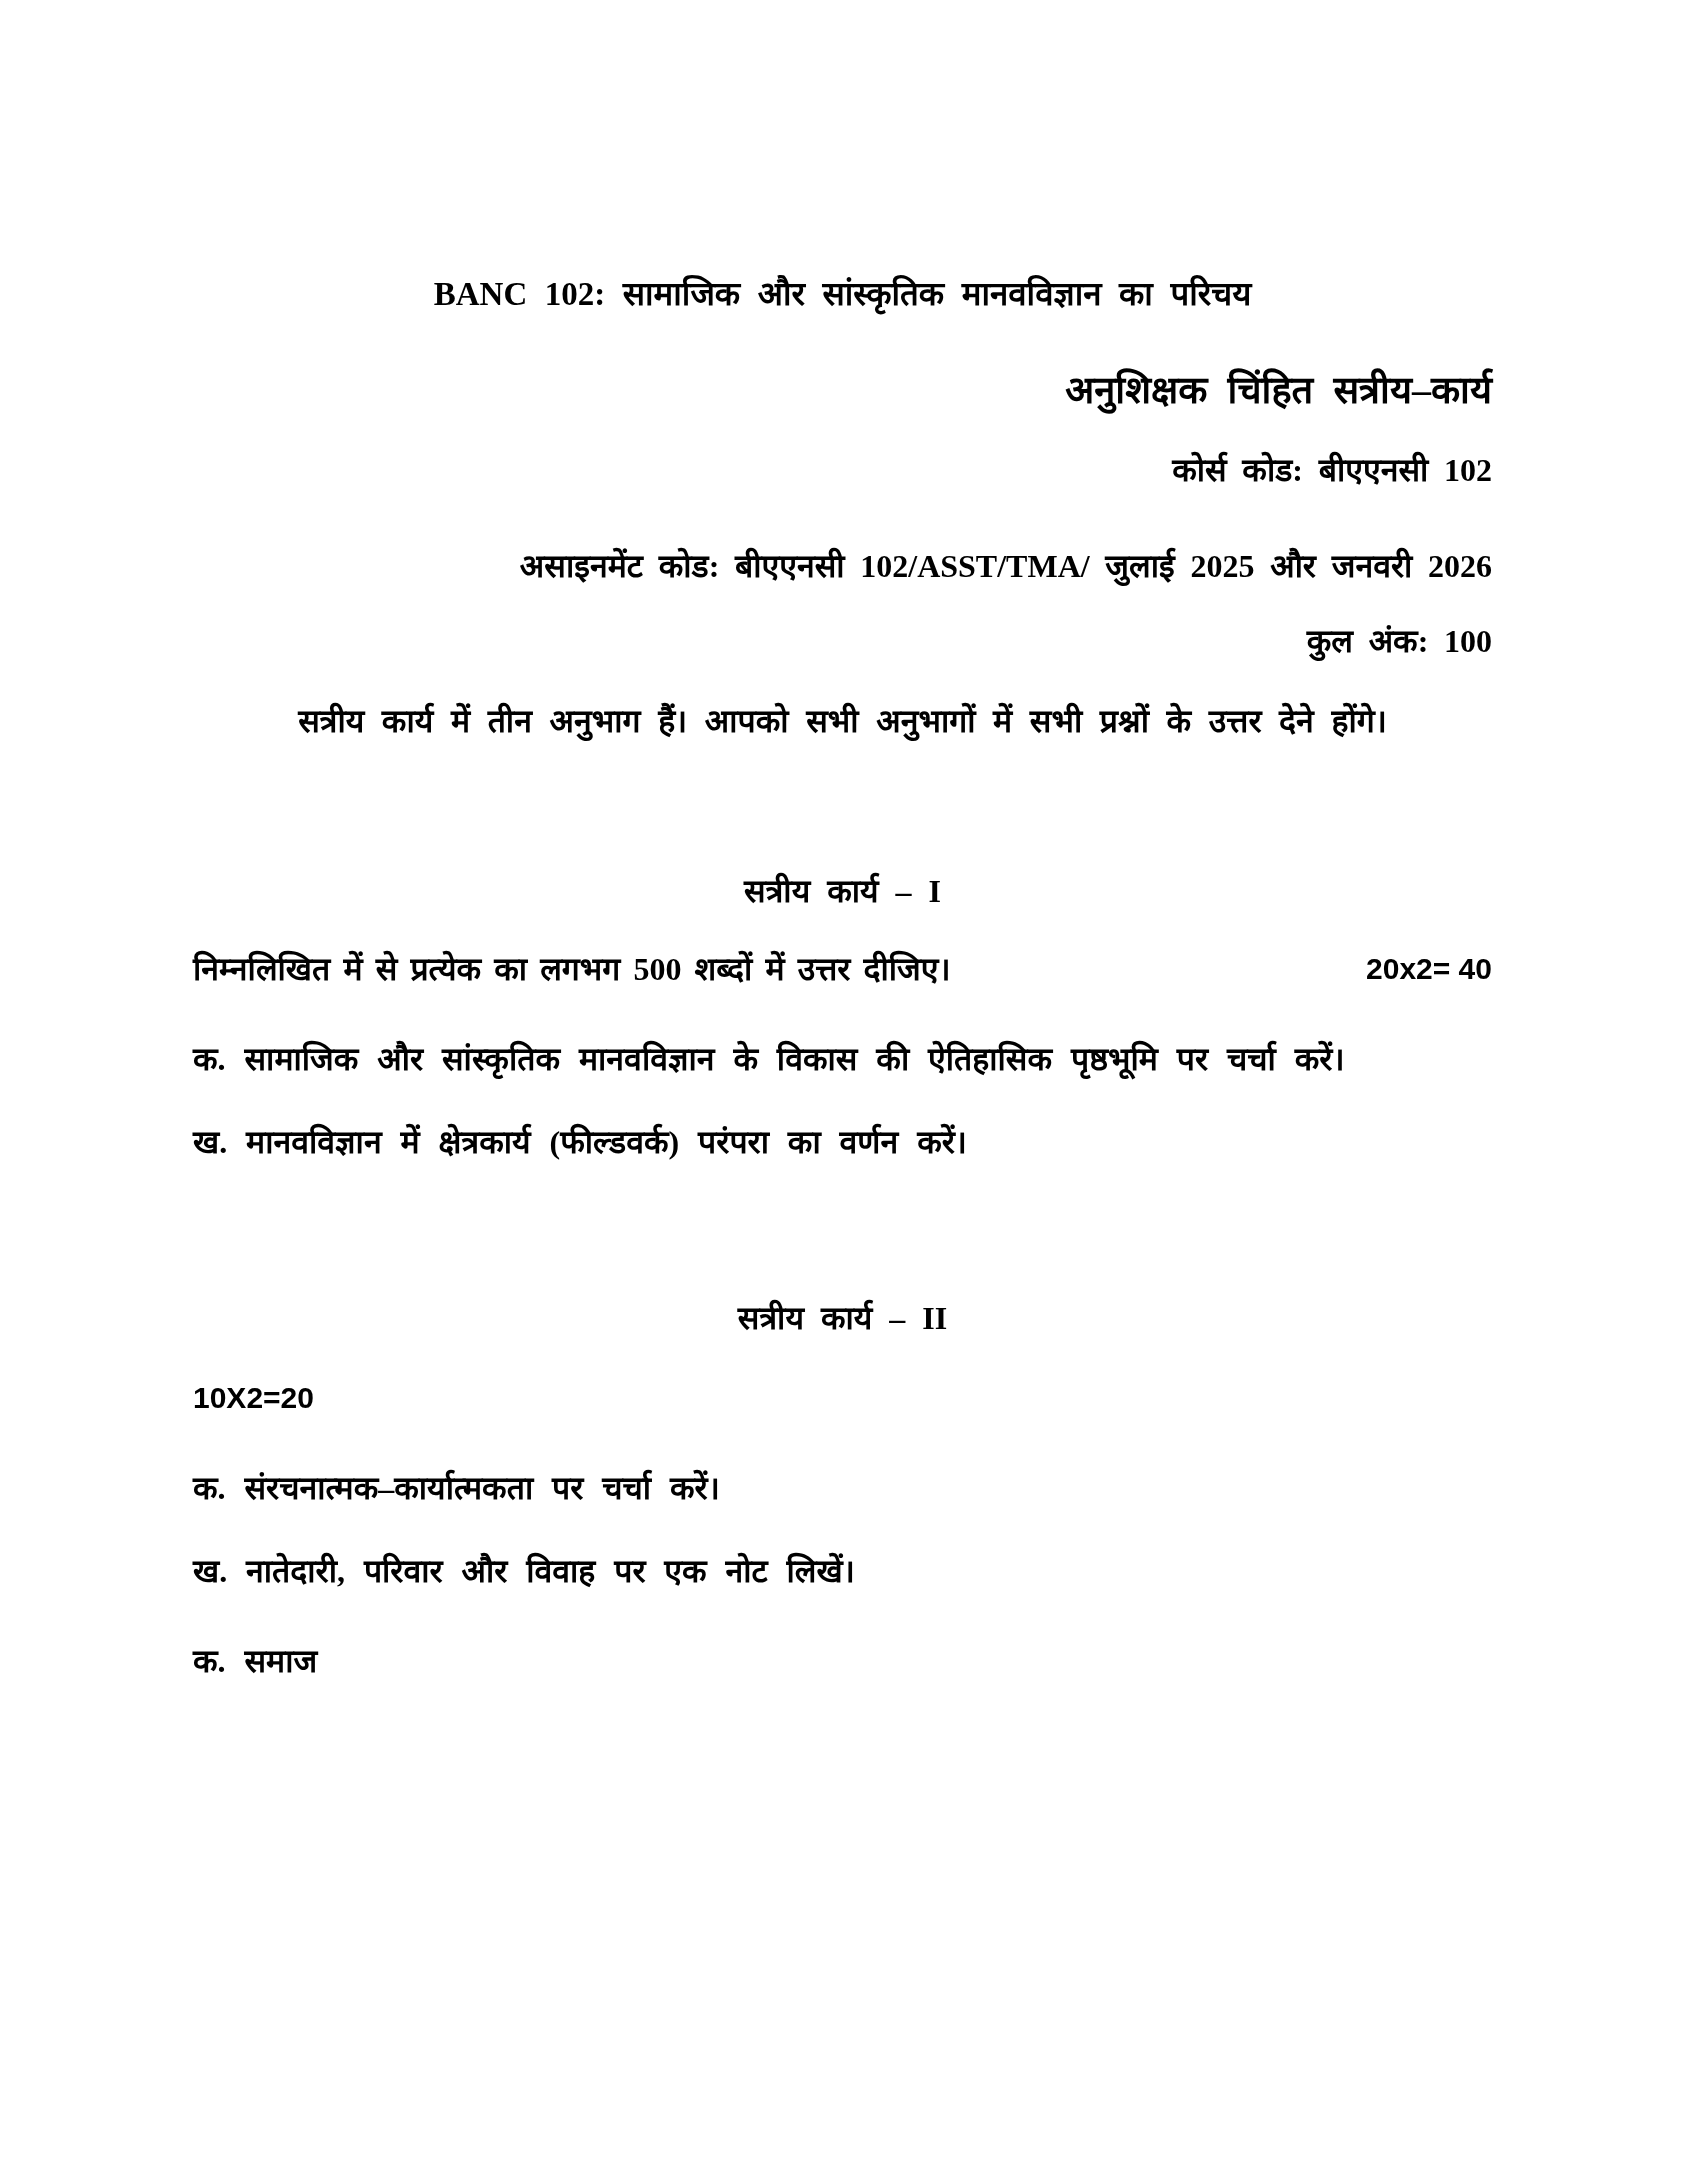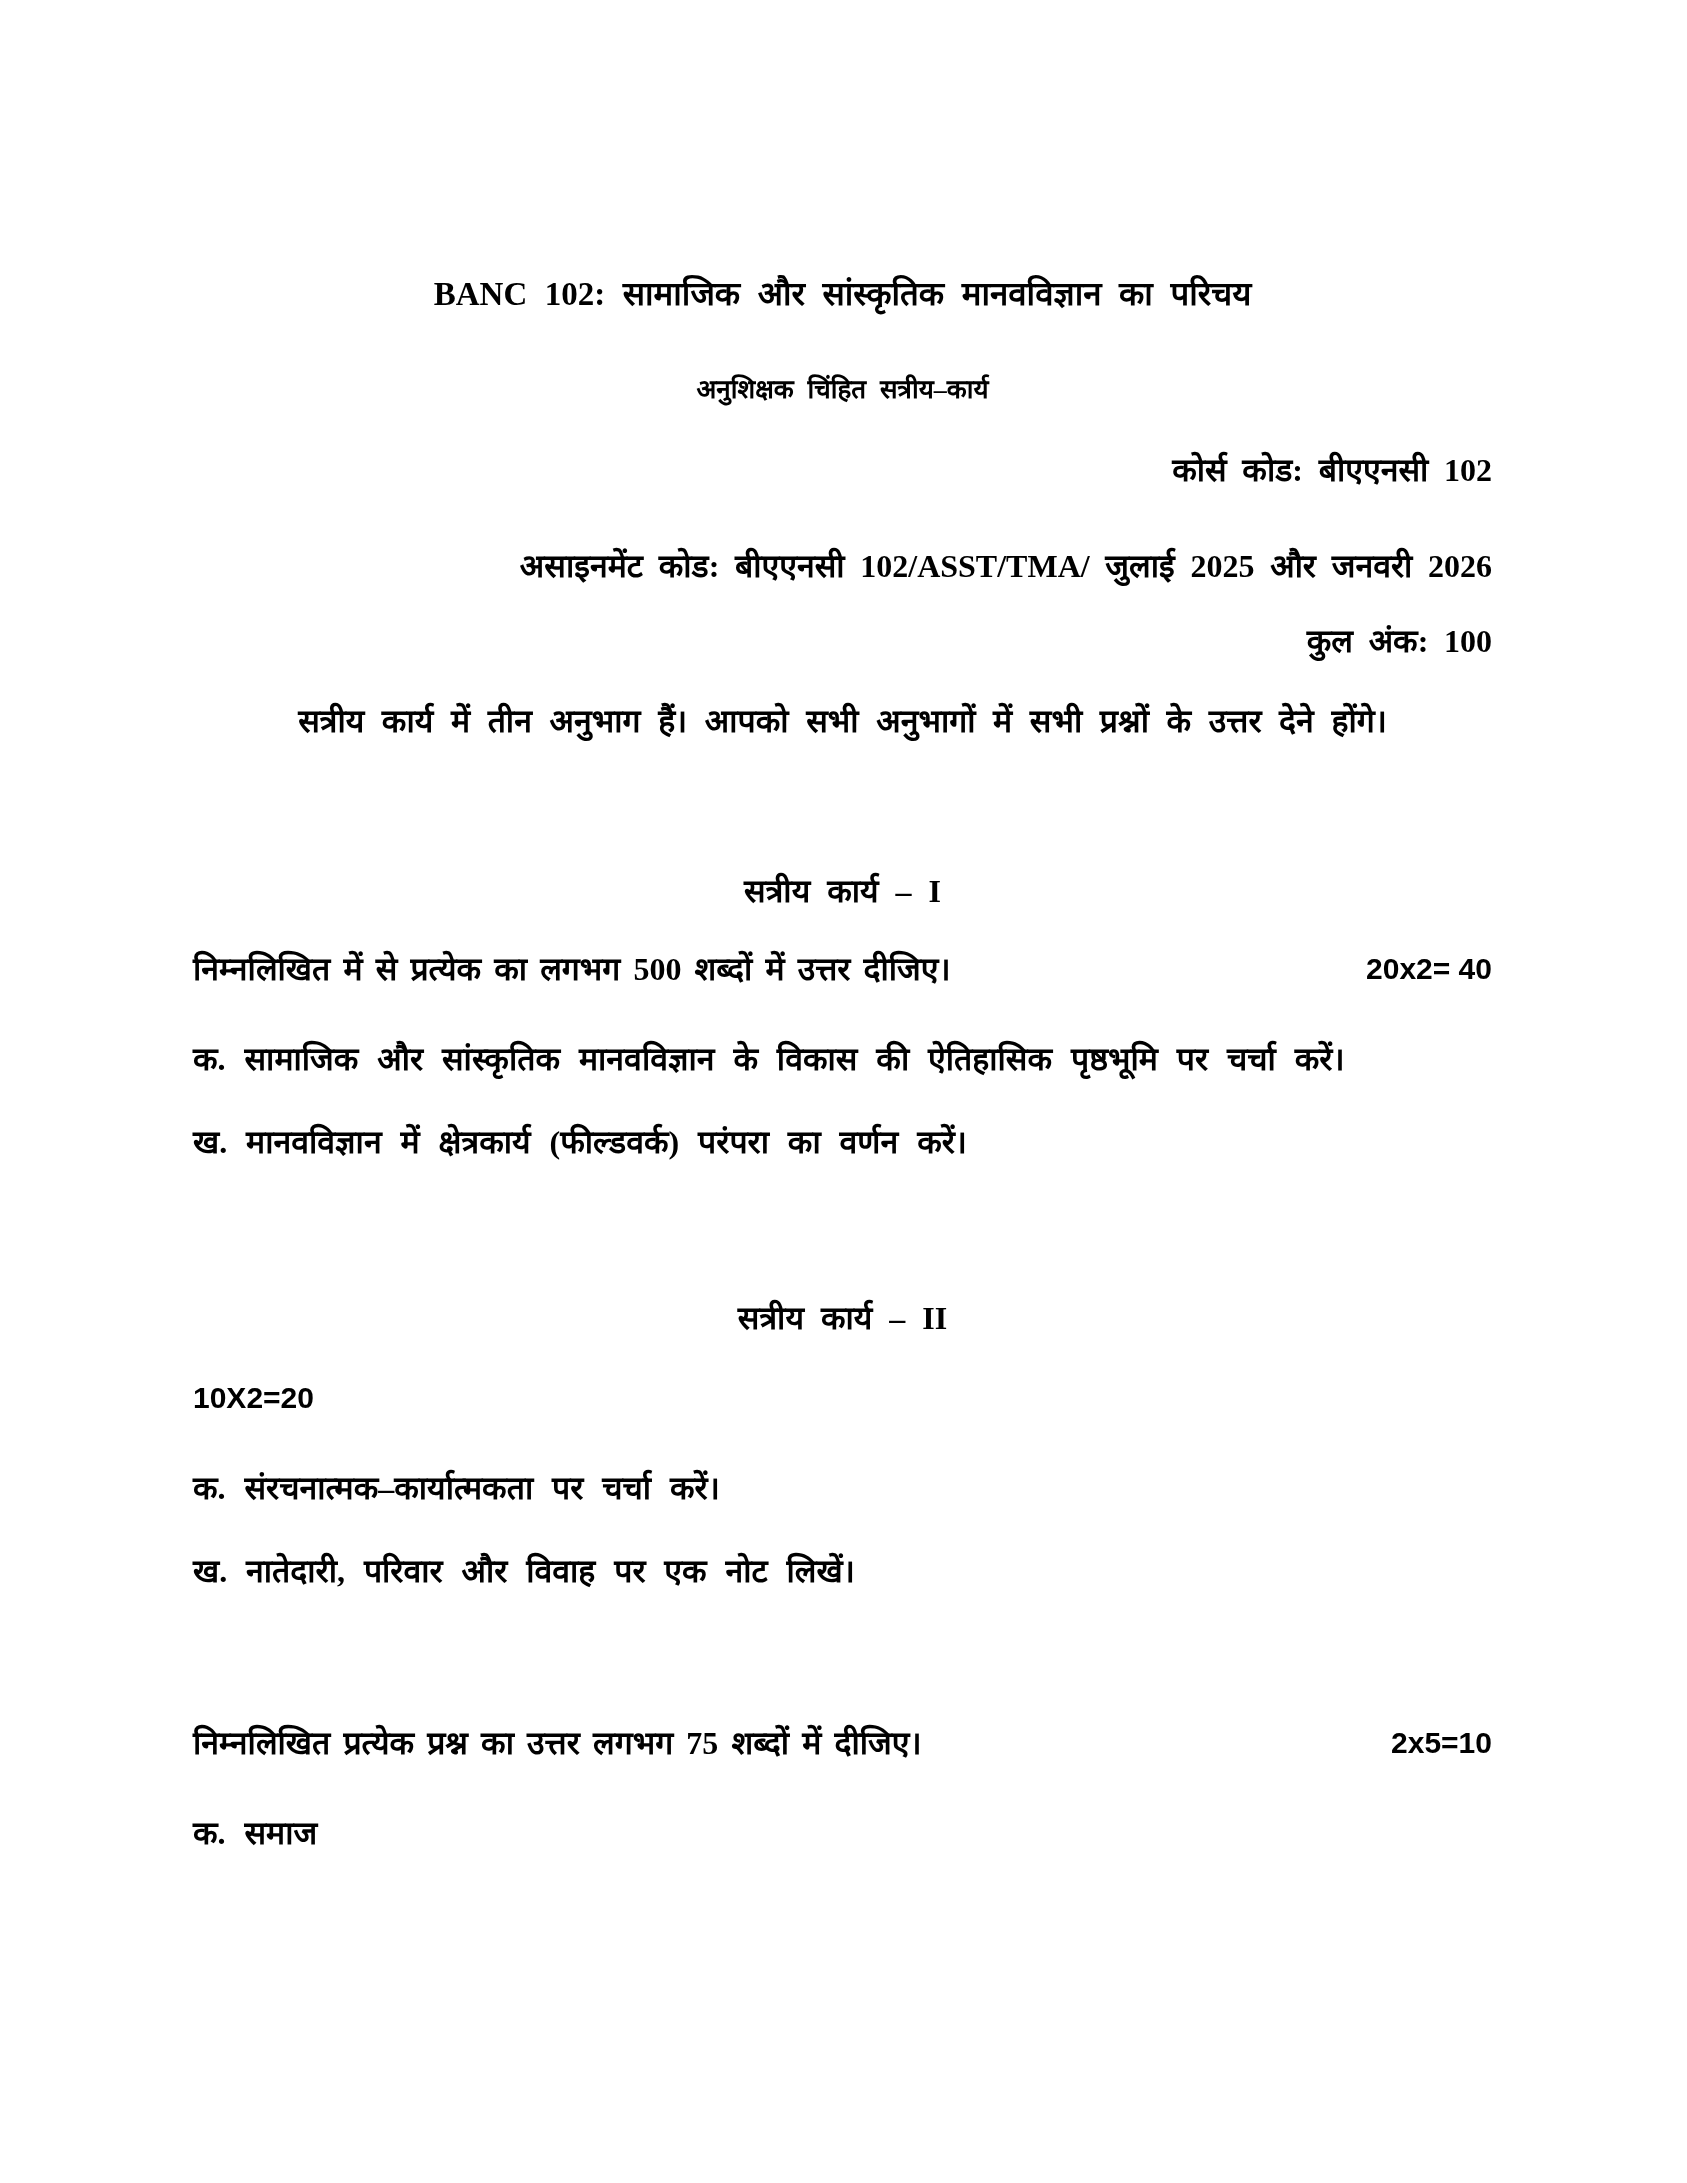--- a/index.html
+++ b/index.html
@@ -21,7 +21,7 @@
   .right  { text-align: right; }
 
   .doc-title    { font-size: 33px; font-weight: 700; word-spacing: 0.28em; }
-  .doc-subtitle { margin-top: 48px; font-size: 26px; font-weight: 700; word-spacing: 0.28em; }
+  .doc-subtitle { margin-top: 48px; font-size: 38px; font-weight: 700; word-spacing: 0.28em; text-align: right; }
   .doc-tma      { margin-top: 16.5px; font-weight: 700; }
   .course-code  { margin-top: 32px; font-weight: 700; word-spacing: 0.24em; }
   .assign-code  { margin-top: 48px; font-weight: 700; word-spacing: 0.24em; white-space: nowrap; }

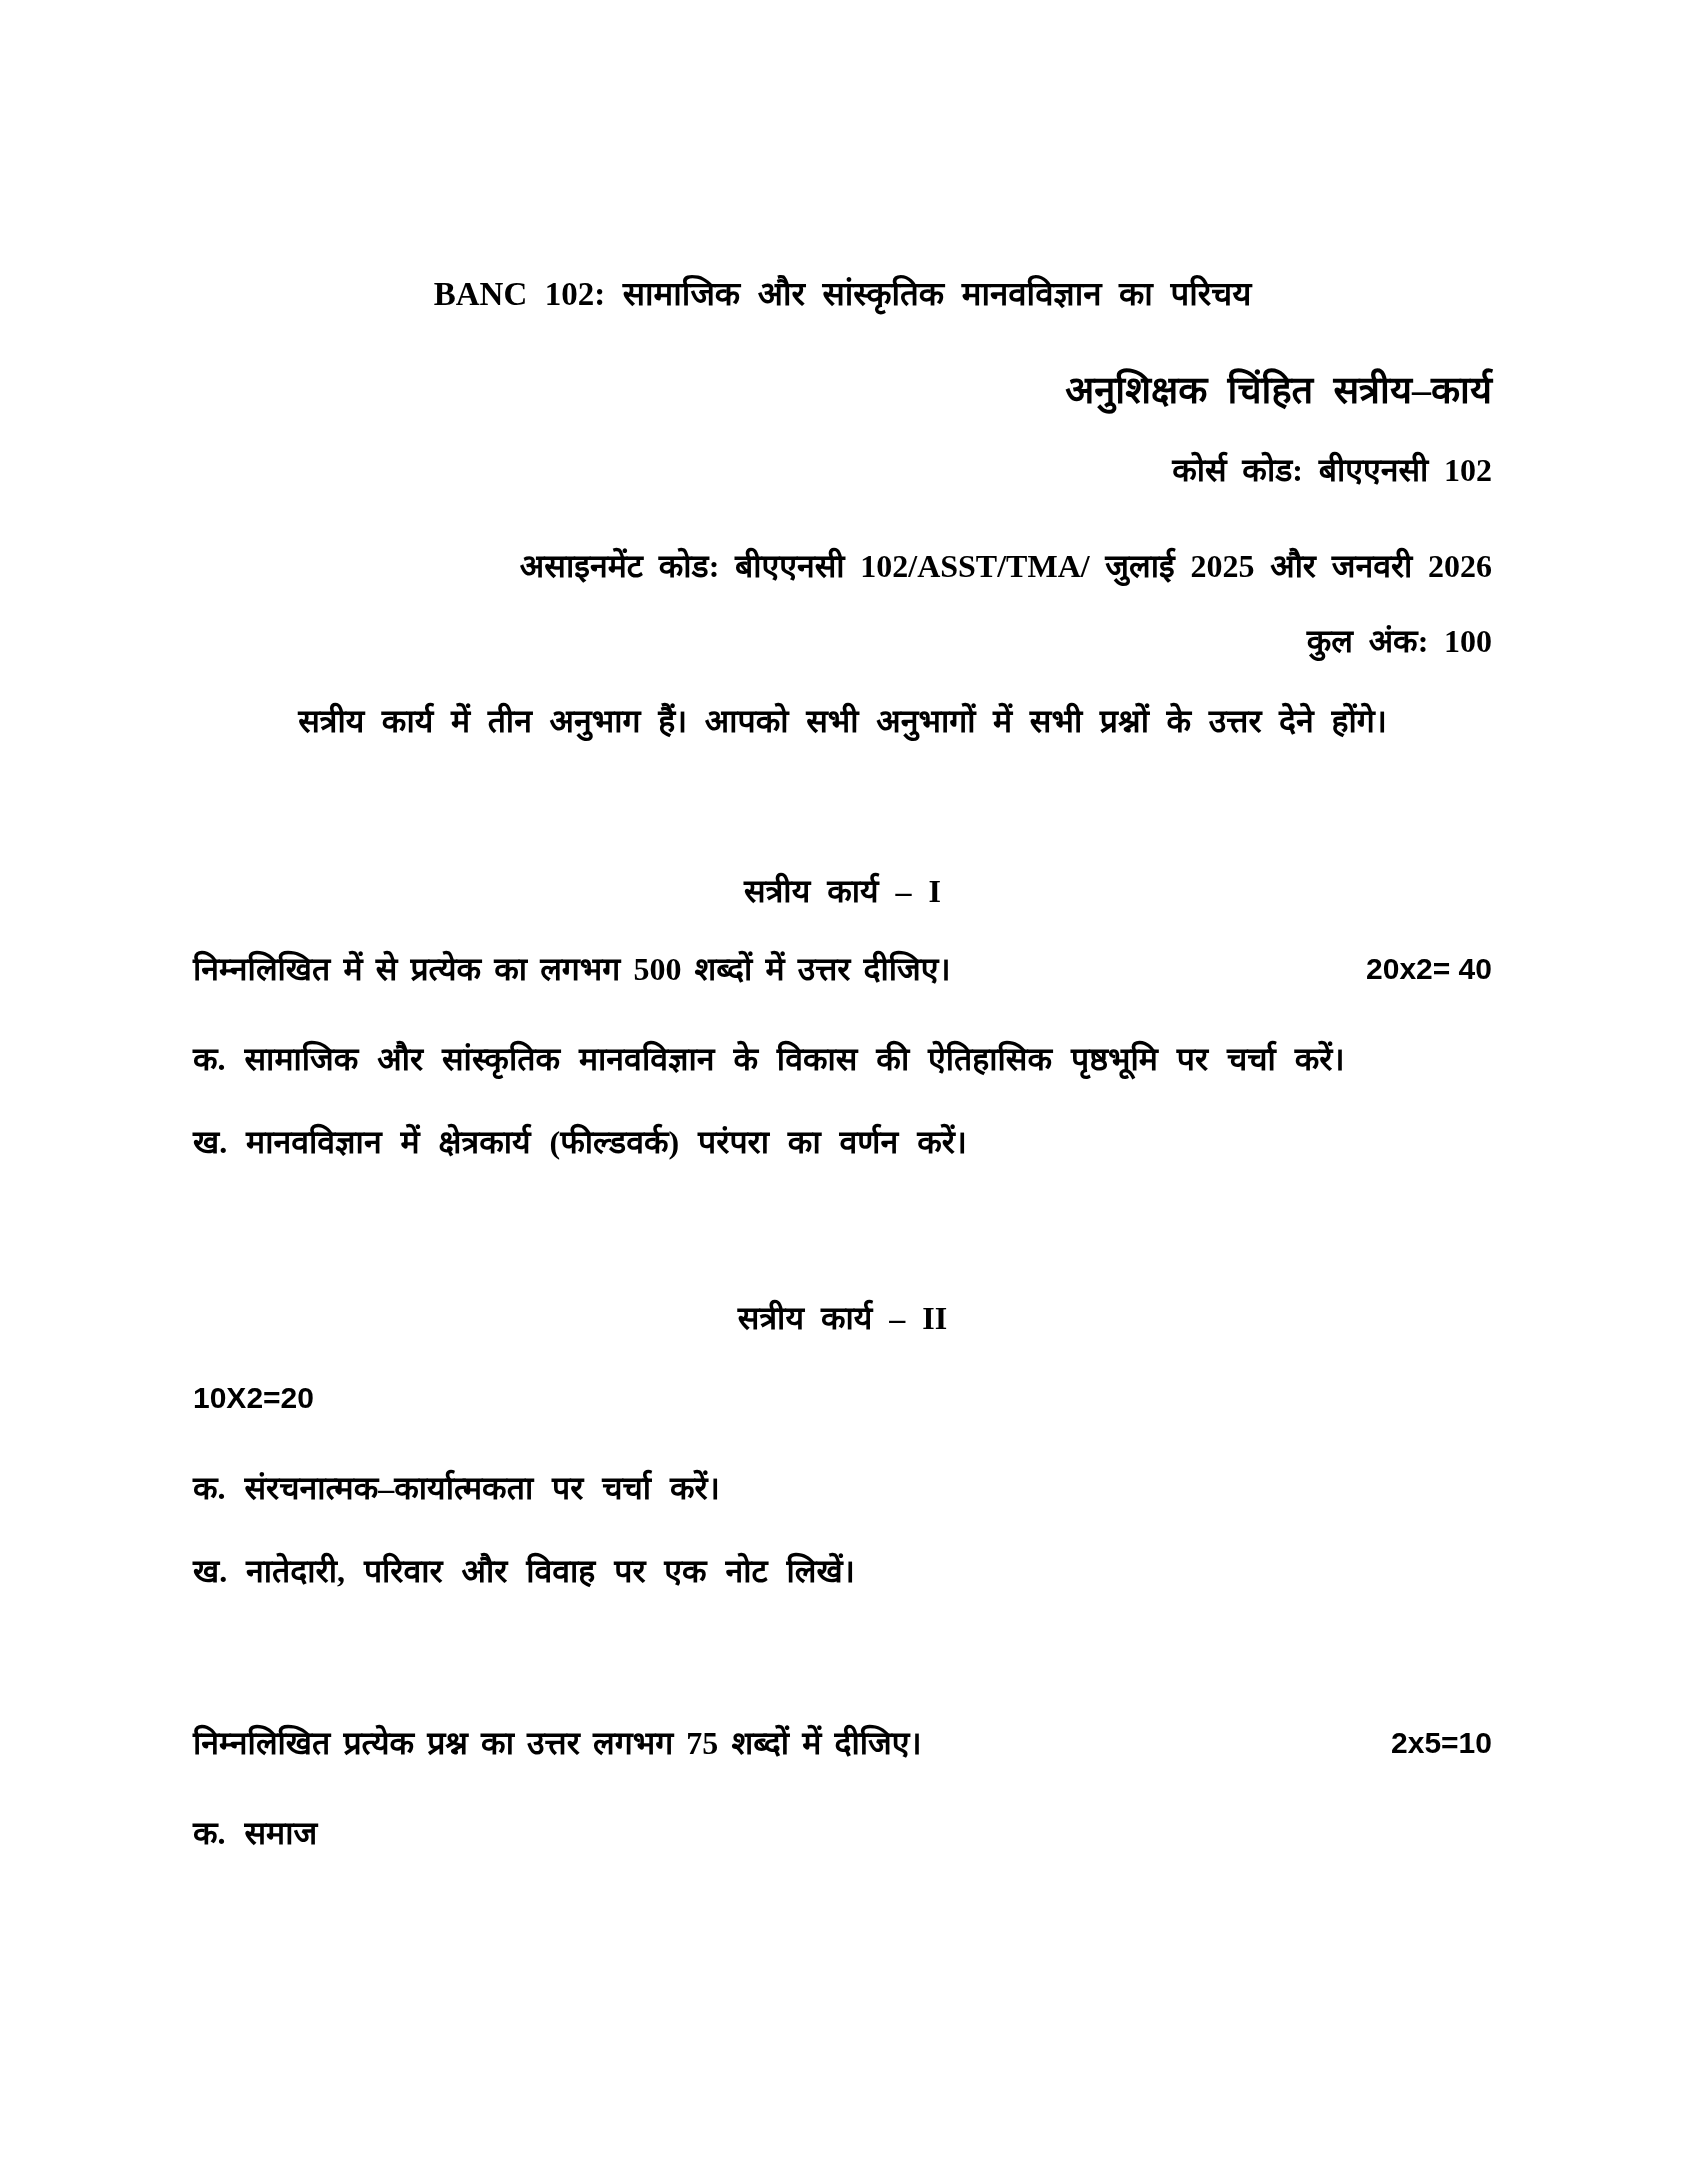--- a/index.html
+++ b/index.html
@@ -93,10 +93,6 @@
     </section>
 
     <section>
-      <div class="instr-row s3-instr">
-        <span class="instr-text">निम्नलिखित प्रत्येक प्रश्न का उत्तर लगभग 75 शब्दों में दीजिए।</span>
-        <span class="marks">2x5=10</span>
-      </div>
       <div class="question q-first">क. समाज</div>
     </section>
 

